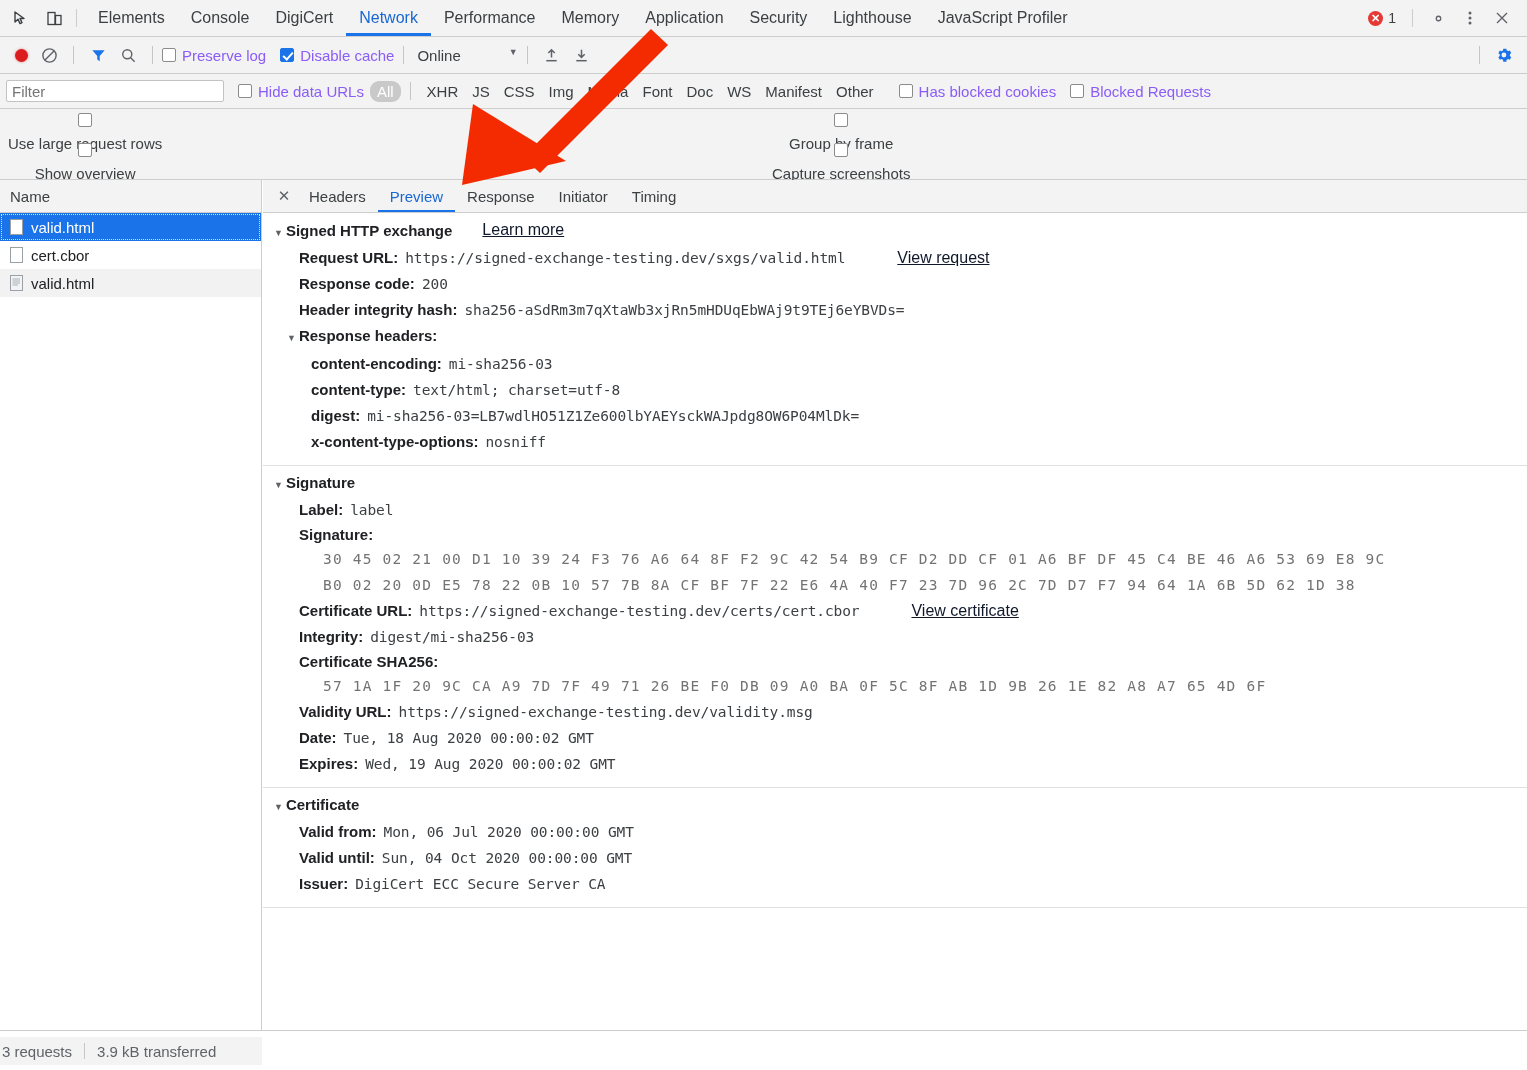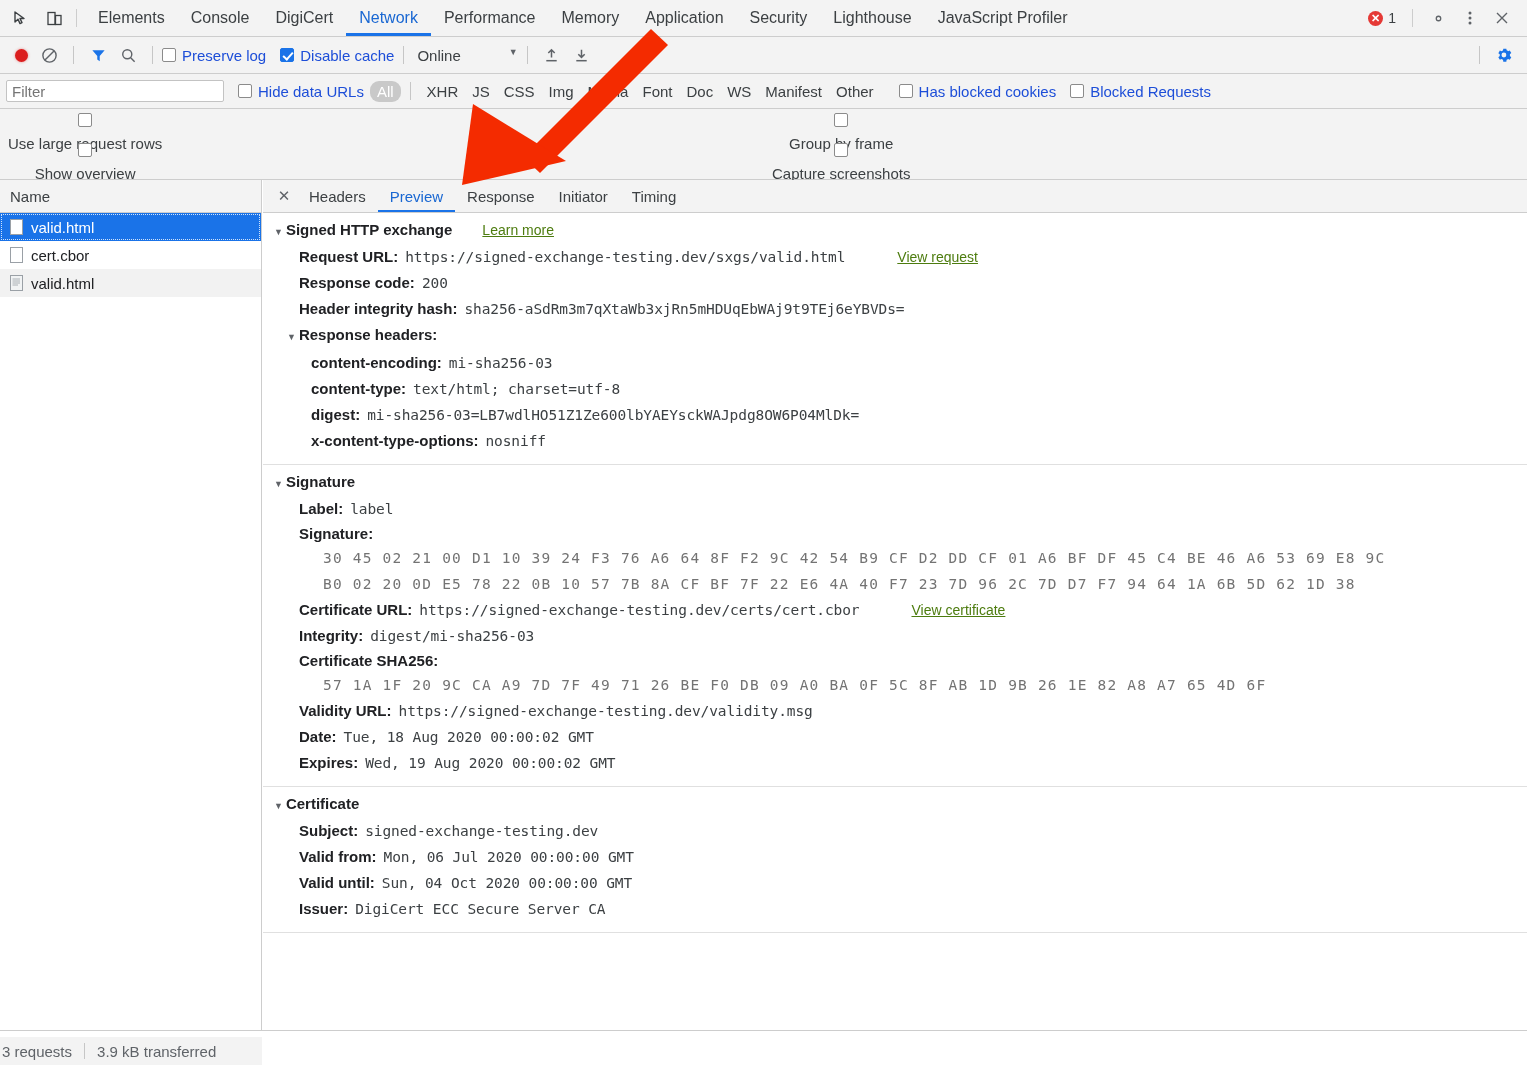--- a/index.html
+++ b/index.html
@@ -57,7 +57,7 @@
   .rec-btn { width: 26px; height: 26px; display: flex; align-items: center; justify-content: center; }
   .rec-dot { width: 13px; height: 13px; border-radius: 50%; background: #db1d1d; box-shadow: 0 0 3px rgba(219,29,29,.45); }
   .vsep { width: 1px; height: 18px; background: #c6c6c6; margin: 0 9px; }
-  .cbrow { display: flex; align-items: center; gap: 6px; font-size: 15px; color: #1d4ed8; white-space: nowrap; }
+  .cbrow { display: flex; align-items: center; gap: 6px; font-size: 15px; color: #8b5cf6; white-space: nowrap; }
   .cb {
     width: 14px; height: 14px; border: 1px solid #8b8b8b; border-radius: 2px;
     background: #fff; display: inline-block; position: relative; flex: none;

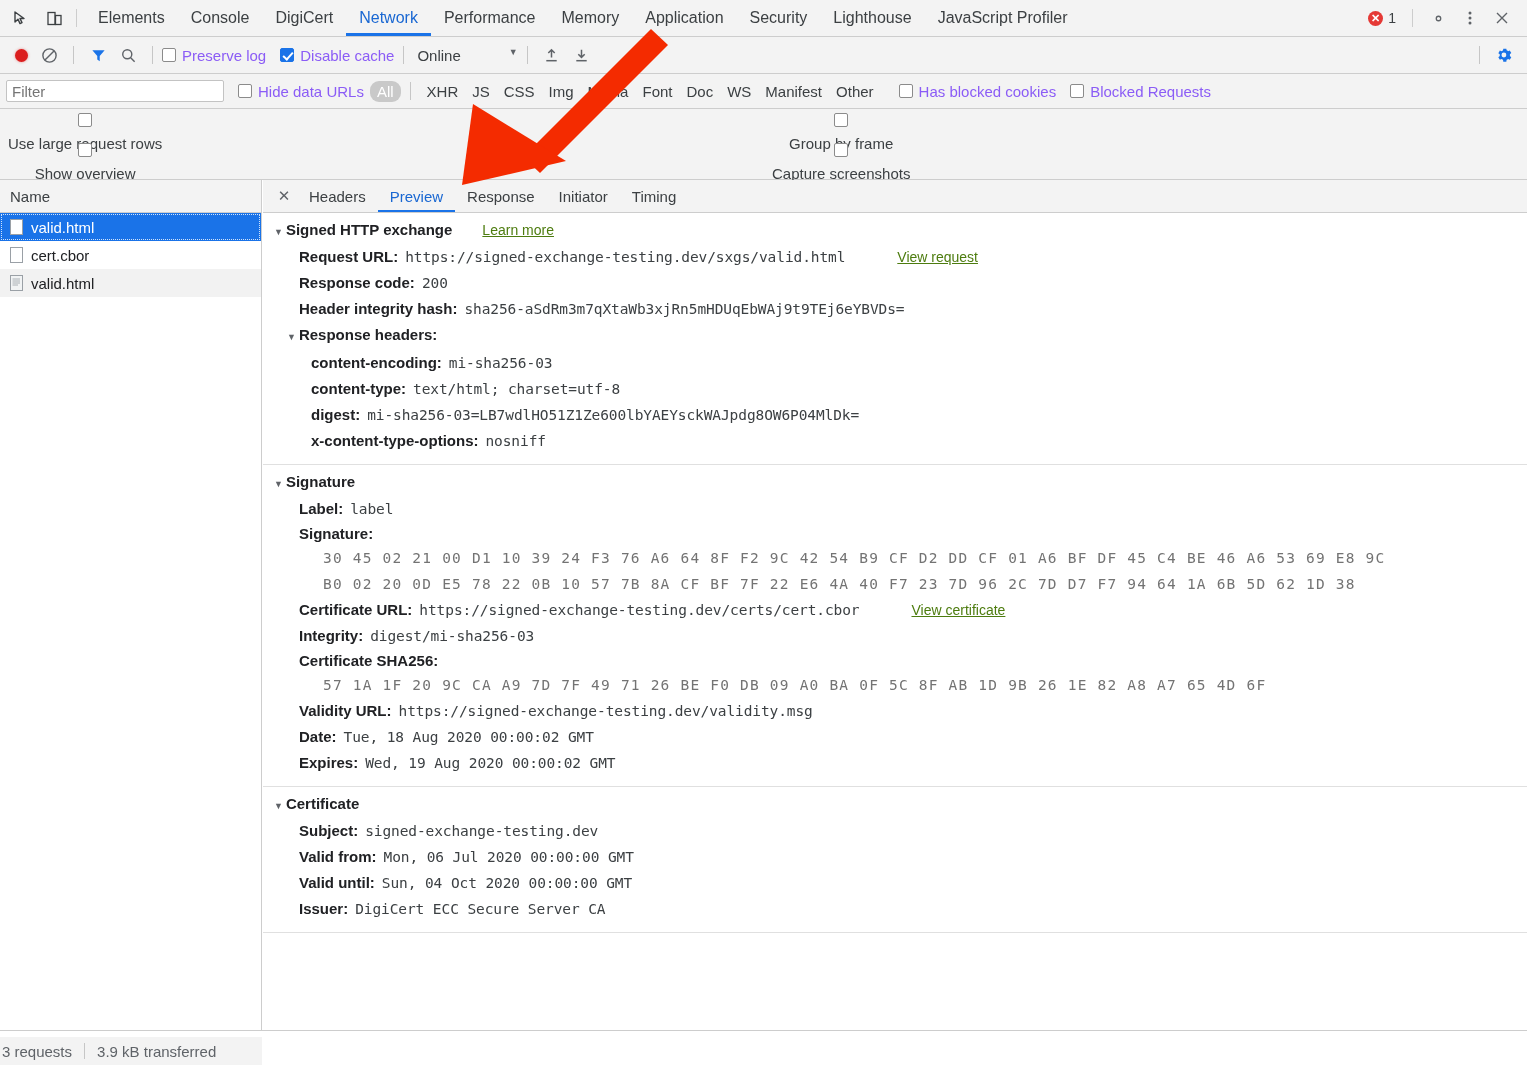--- a/index.html
+++ b/index.html
@@ -139,7 +139,7 @@
     padding-left: 11px; margin-bottom: 6px;
   }
   .tri { font-size: 9px; color: #5f6368; margin-right: 3px; }
-  .lnk { font-size: 14px; color: #4d7c0f; text-decoration: underline; font-weight: normal; cursor: pointer; }
+  .lnk { font-size: 16px; color: #0f172a; text-decoration: underline; font-weight: normal; cursor: pointer; }
   .kv {
     display: flex; align-items: flex-start; gap: 7px;
     padding: 3px 0 3px 36px; font-size: 15px; line-height: 20px;

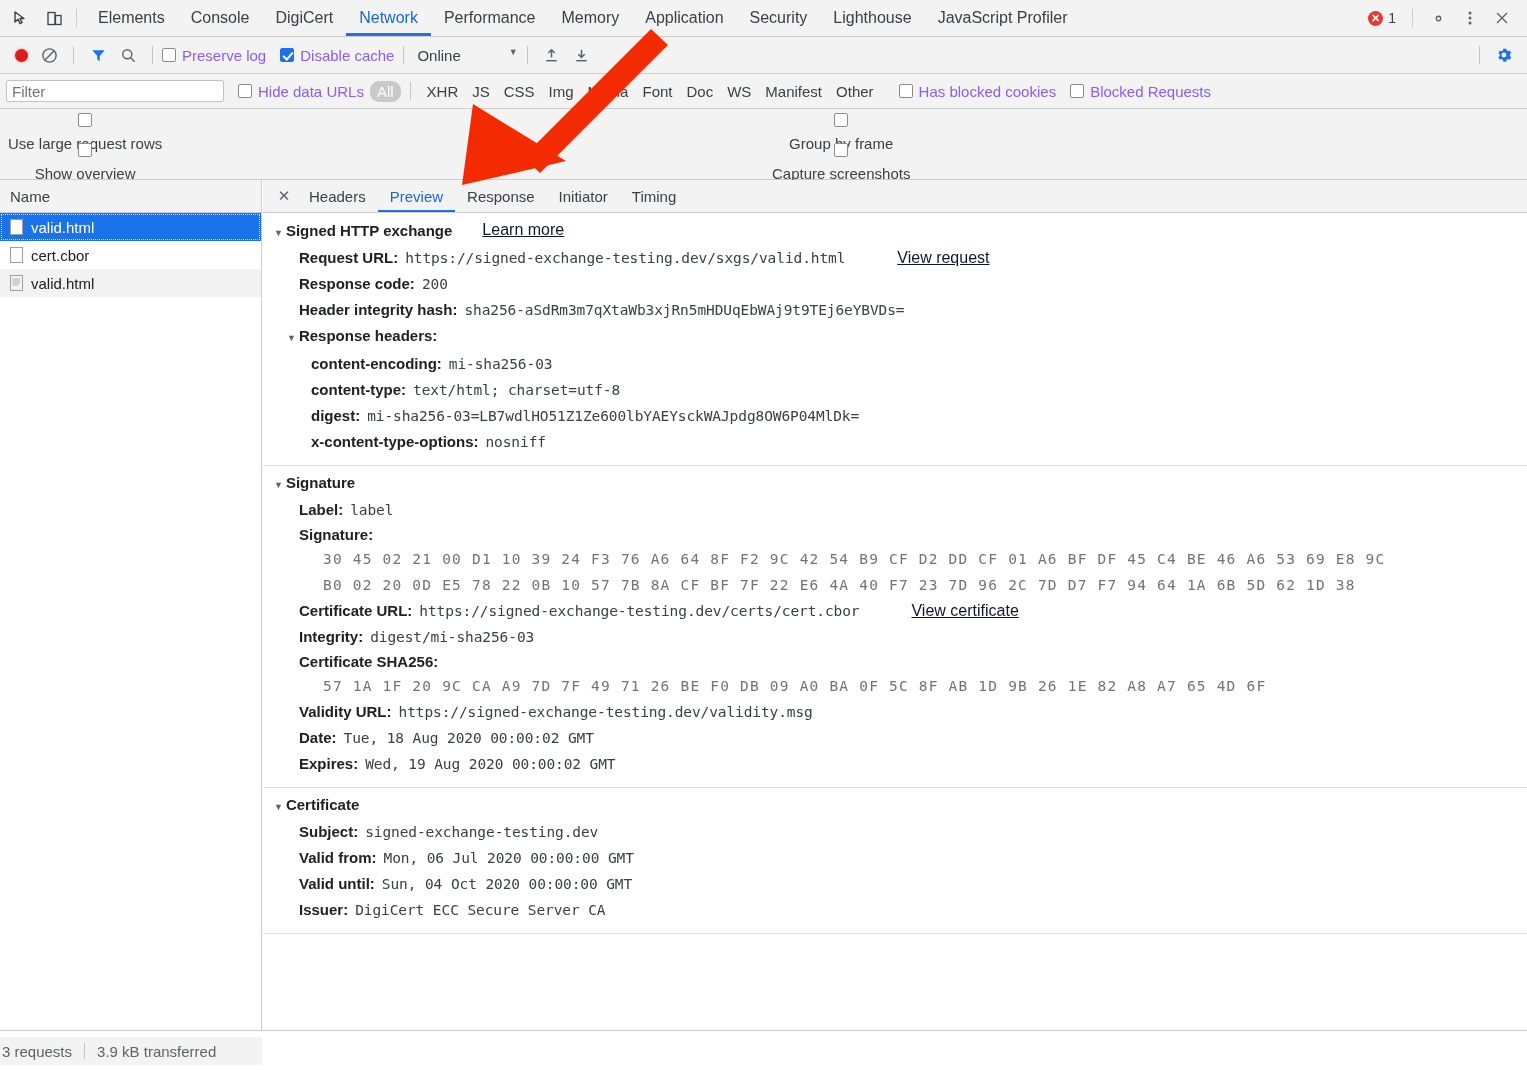--- a/index.html
+++ b/index.html
@@ -497,10 +497,6 @@
           <span><span class="tri">▼</span><span>Certificate</span></span>
         </div>
         <div class="kv">
-          <span class="k">Subject:</span>
-          <span class="v">signed-exchange-testing.dev</span>
-        </div>
-        <div class="kv">
           <span class="k">Valid from:</span>
           <span class="v">Mon, 06 Jul 2020 00:00:00 GMT</span>
         </div>

